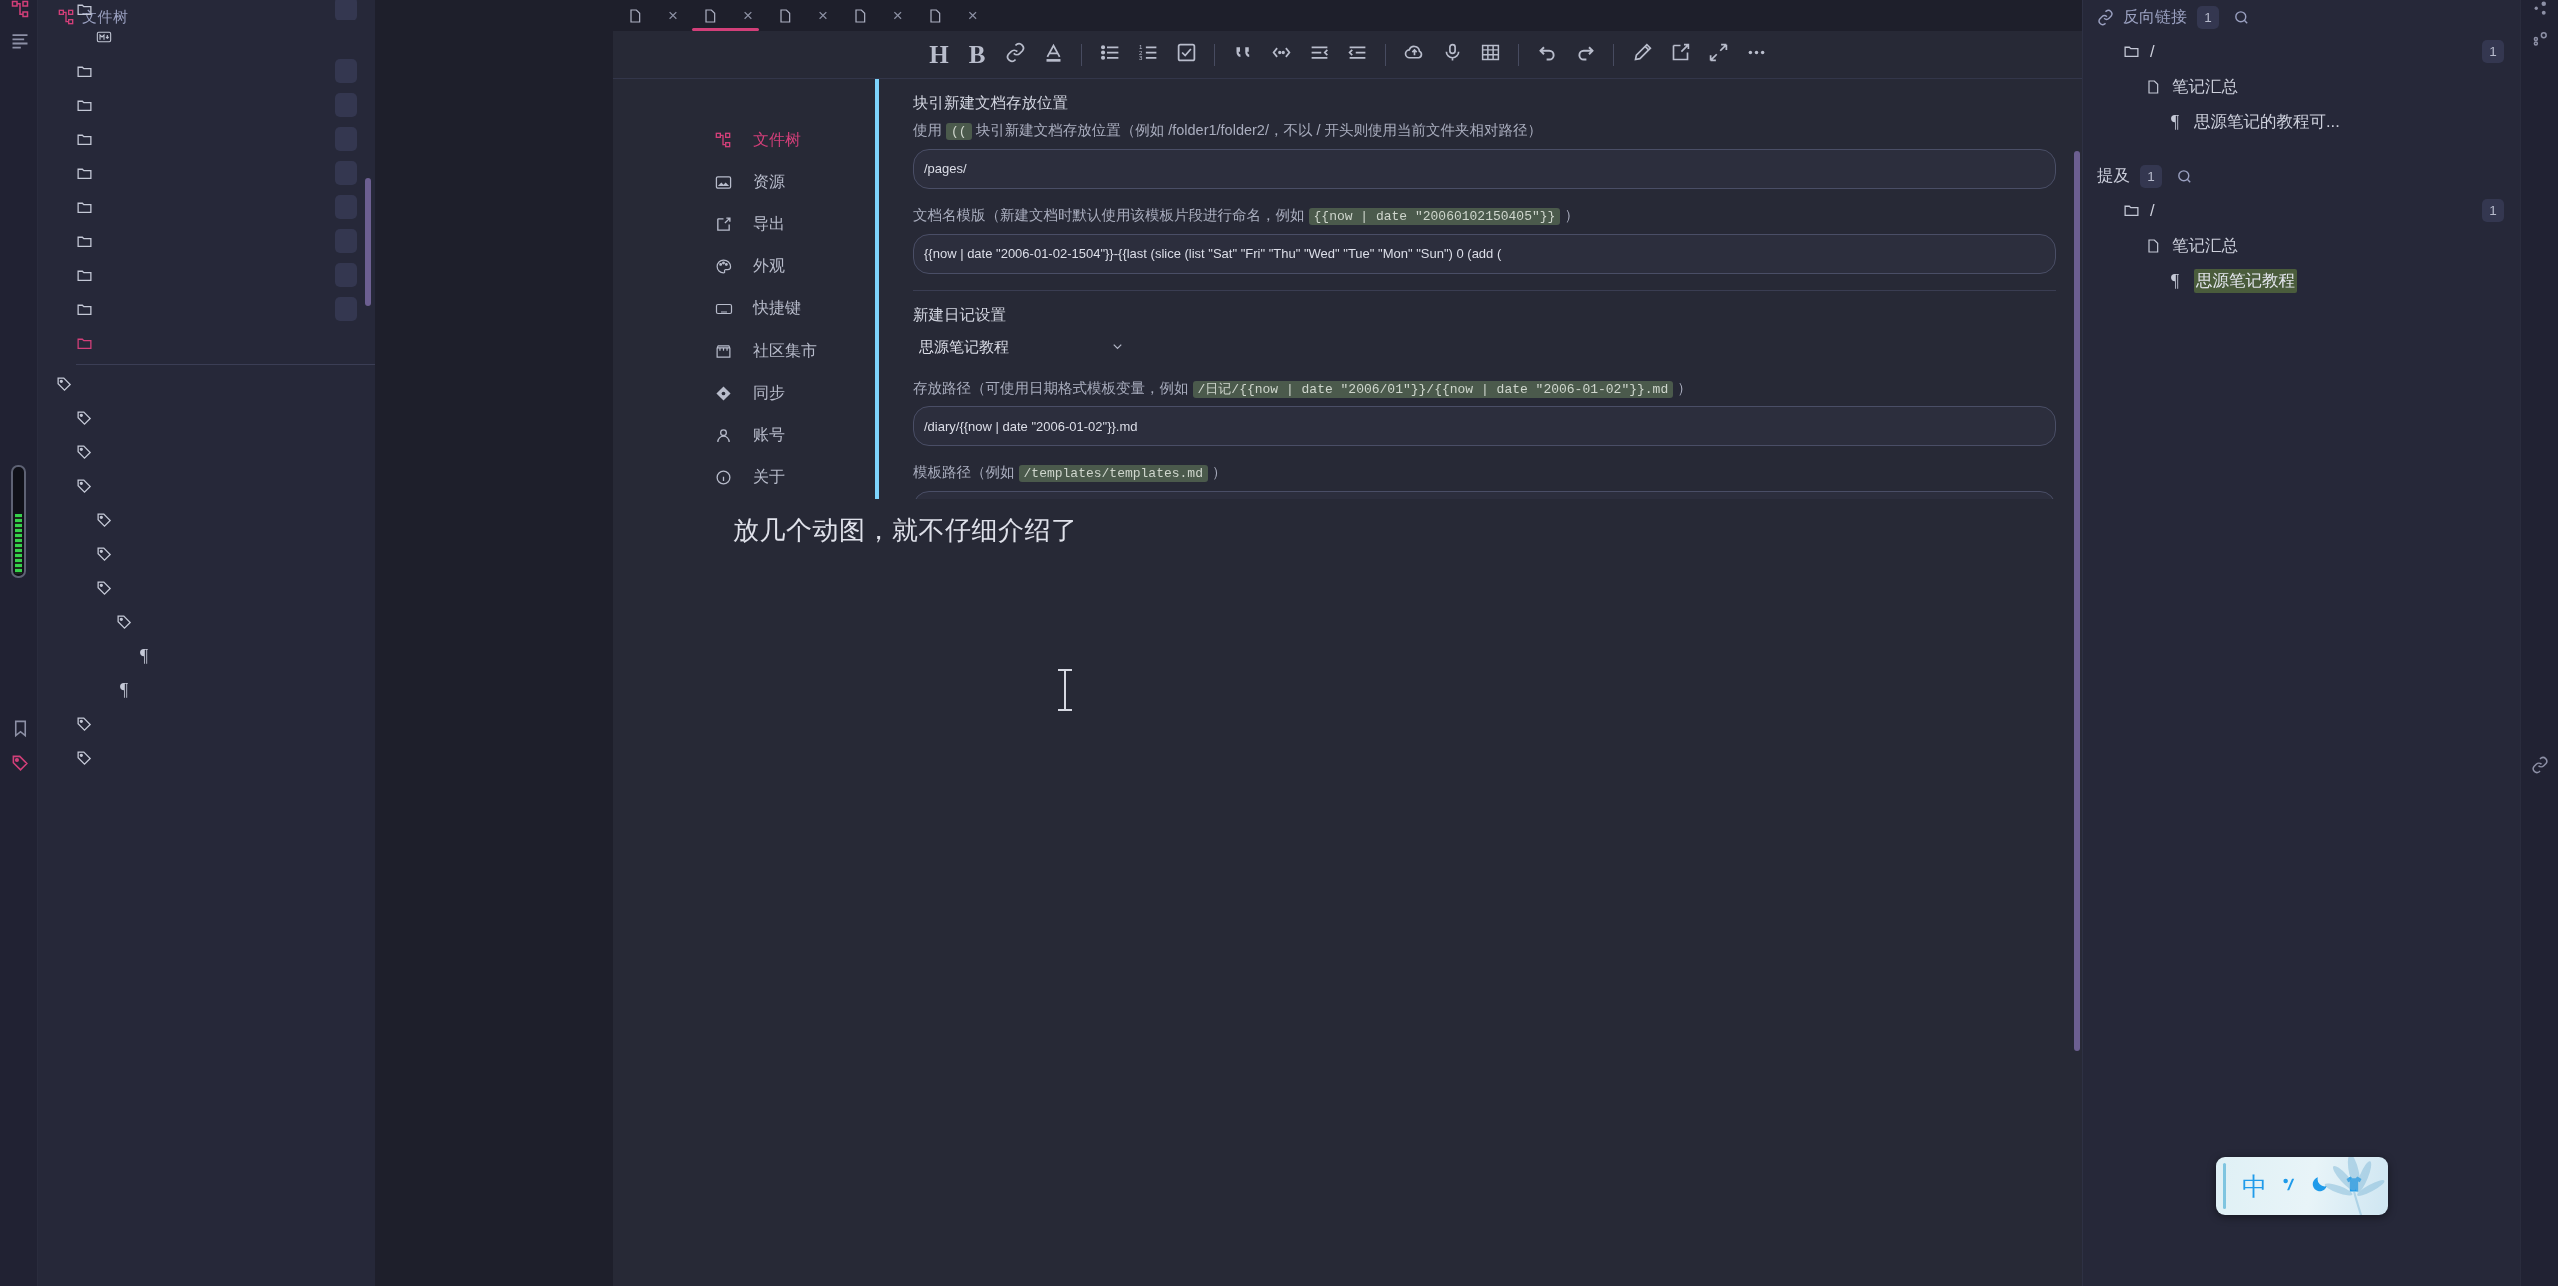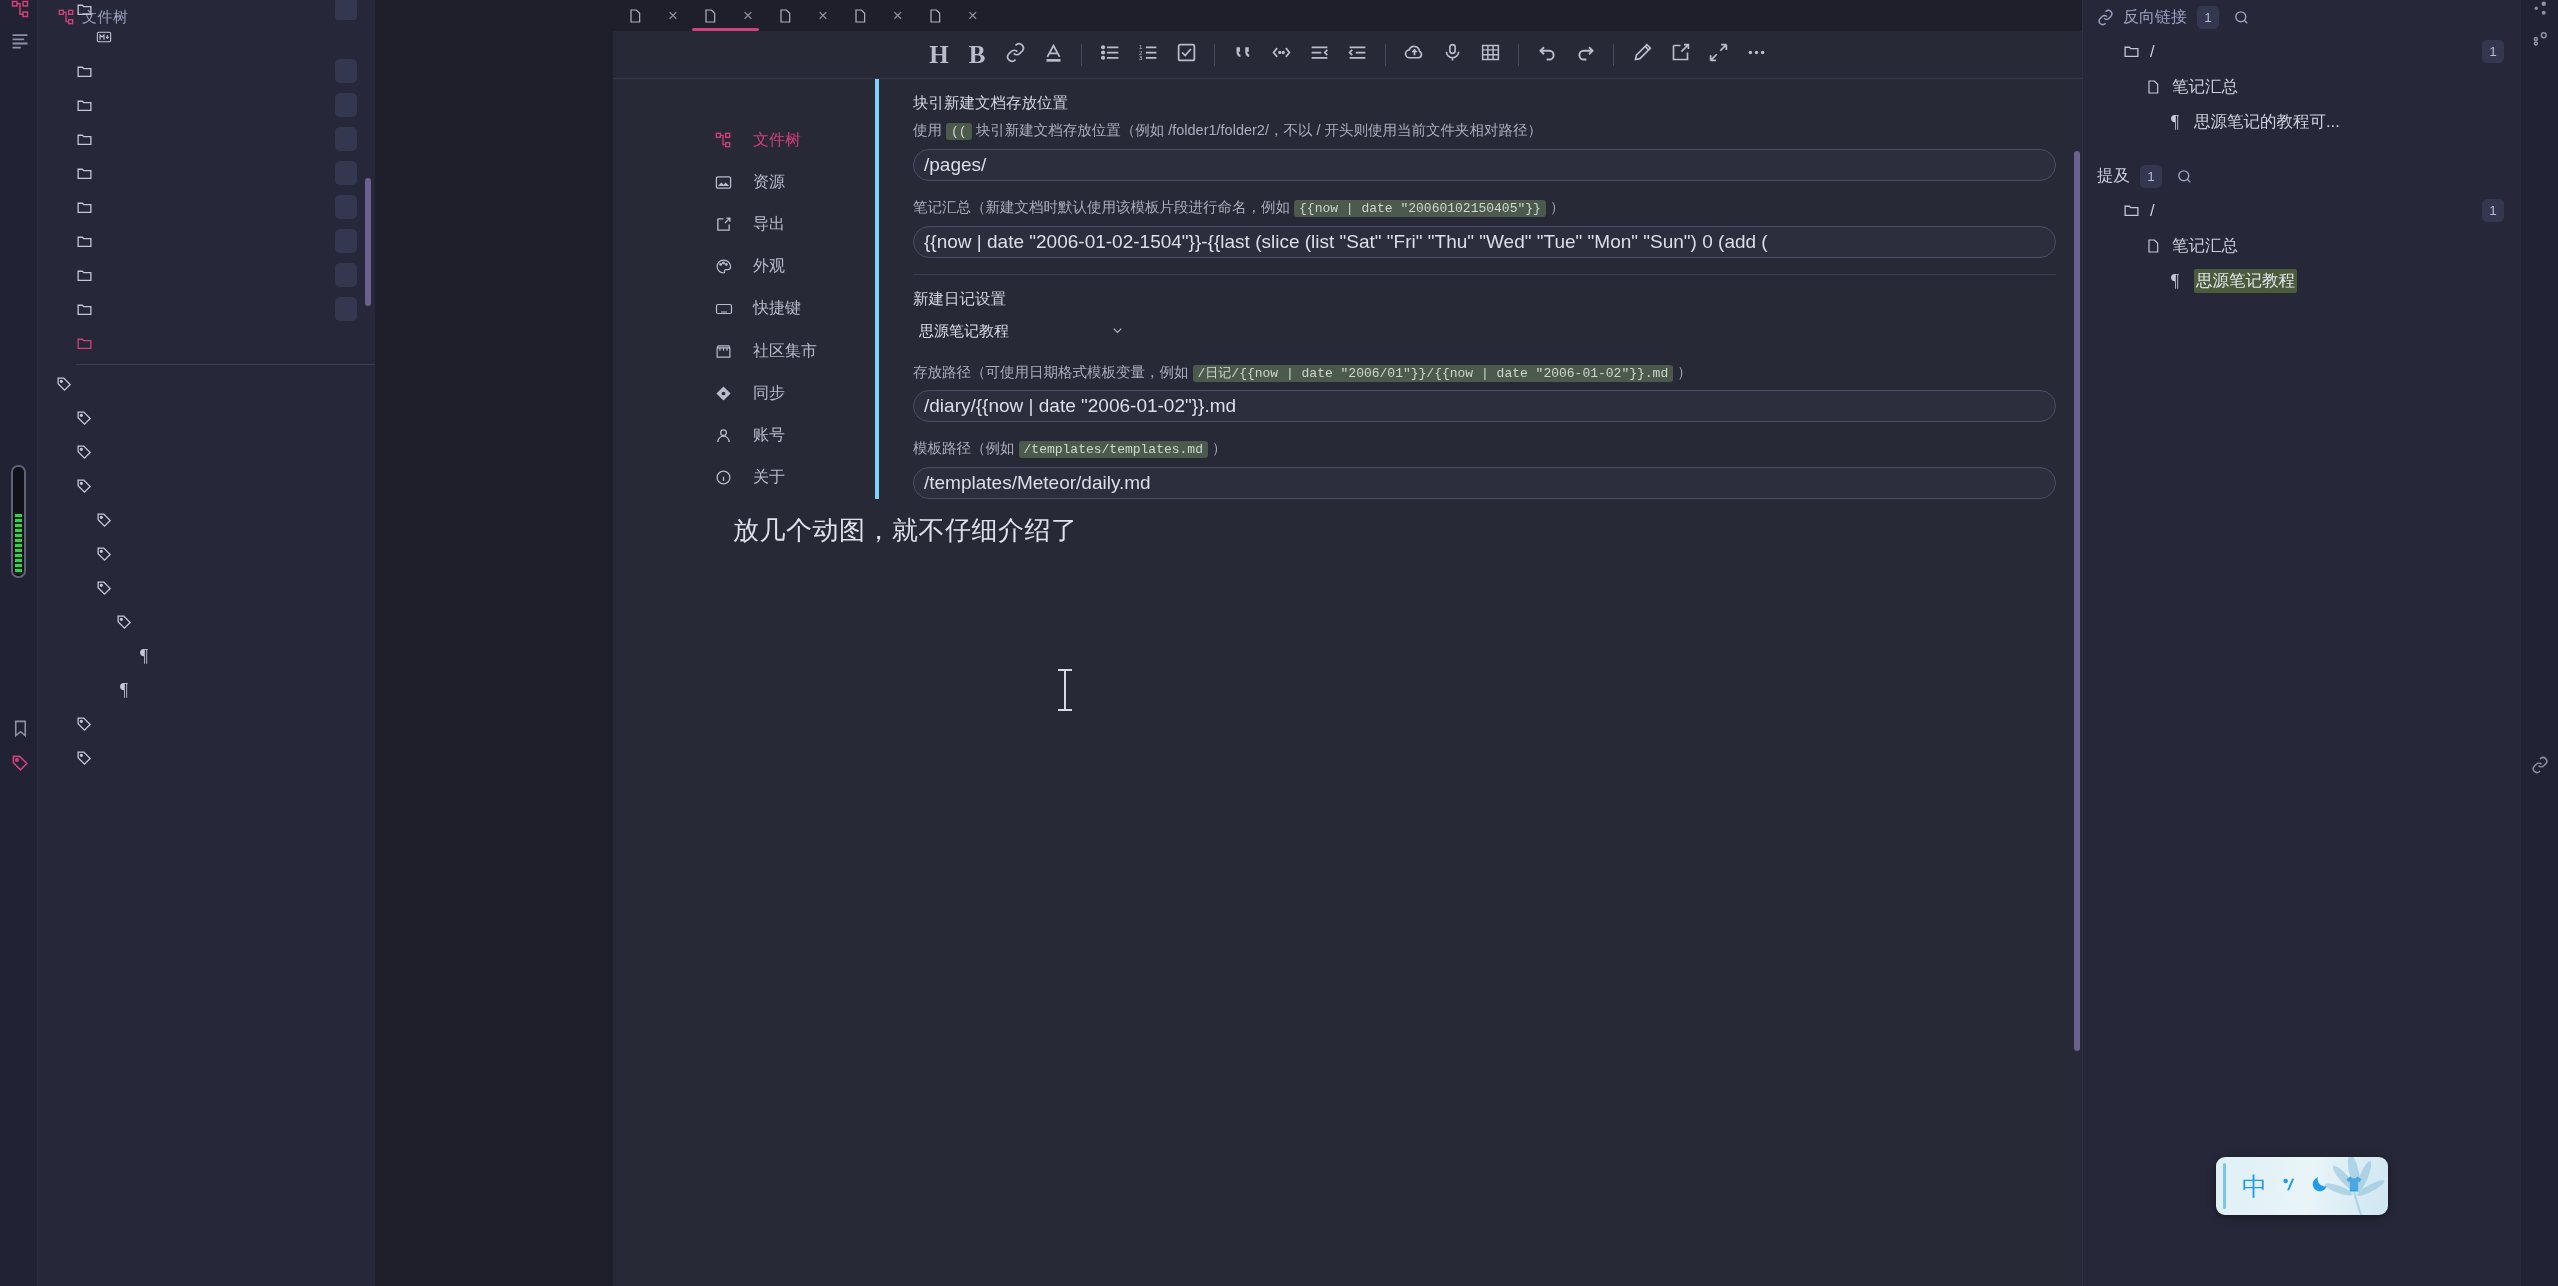--- a/index.html
+++ b/index.html
@@ -139,8 +139,8 @@
     background: #4b5a4c; color: #cfd6cd; padding: 1px 5px; border-radius: 3px; font-size: 13px;
   }
   .set-input {
-    width: 100%; height: 32px; background: #2c2e3d; border: 1px solid #4a4e66;
-    border-radius: 16px; color: #dcdee8; font-size: 19px; padding: 0 10px;
+    width: 100%; height: 40px; background: #2c2e3d; border: 1px solid #4a4e66;
+    border-radius: 16px; color: #dcdee8; font-size: 13px; padding: 0 10px;
     font-family: "Liberation Sans", sans-serif; outline: none;
   }
   .set-block { margin-bottom: 16px; }

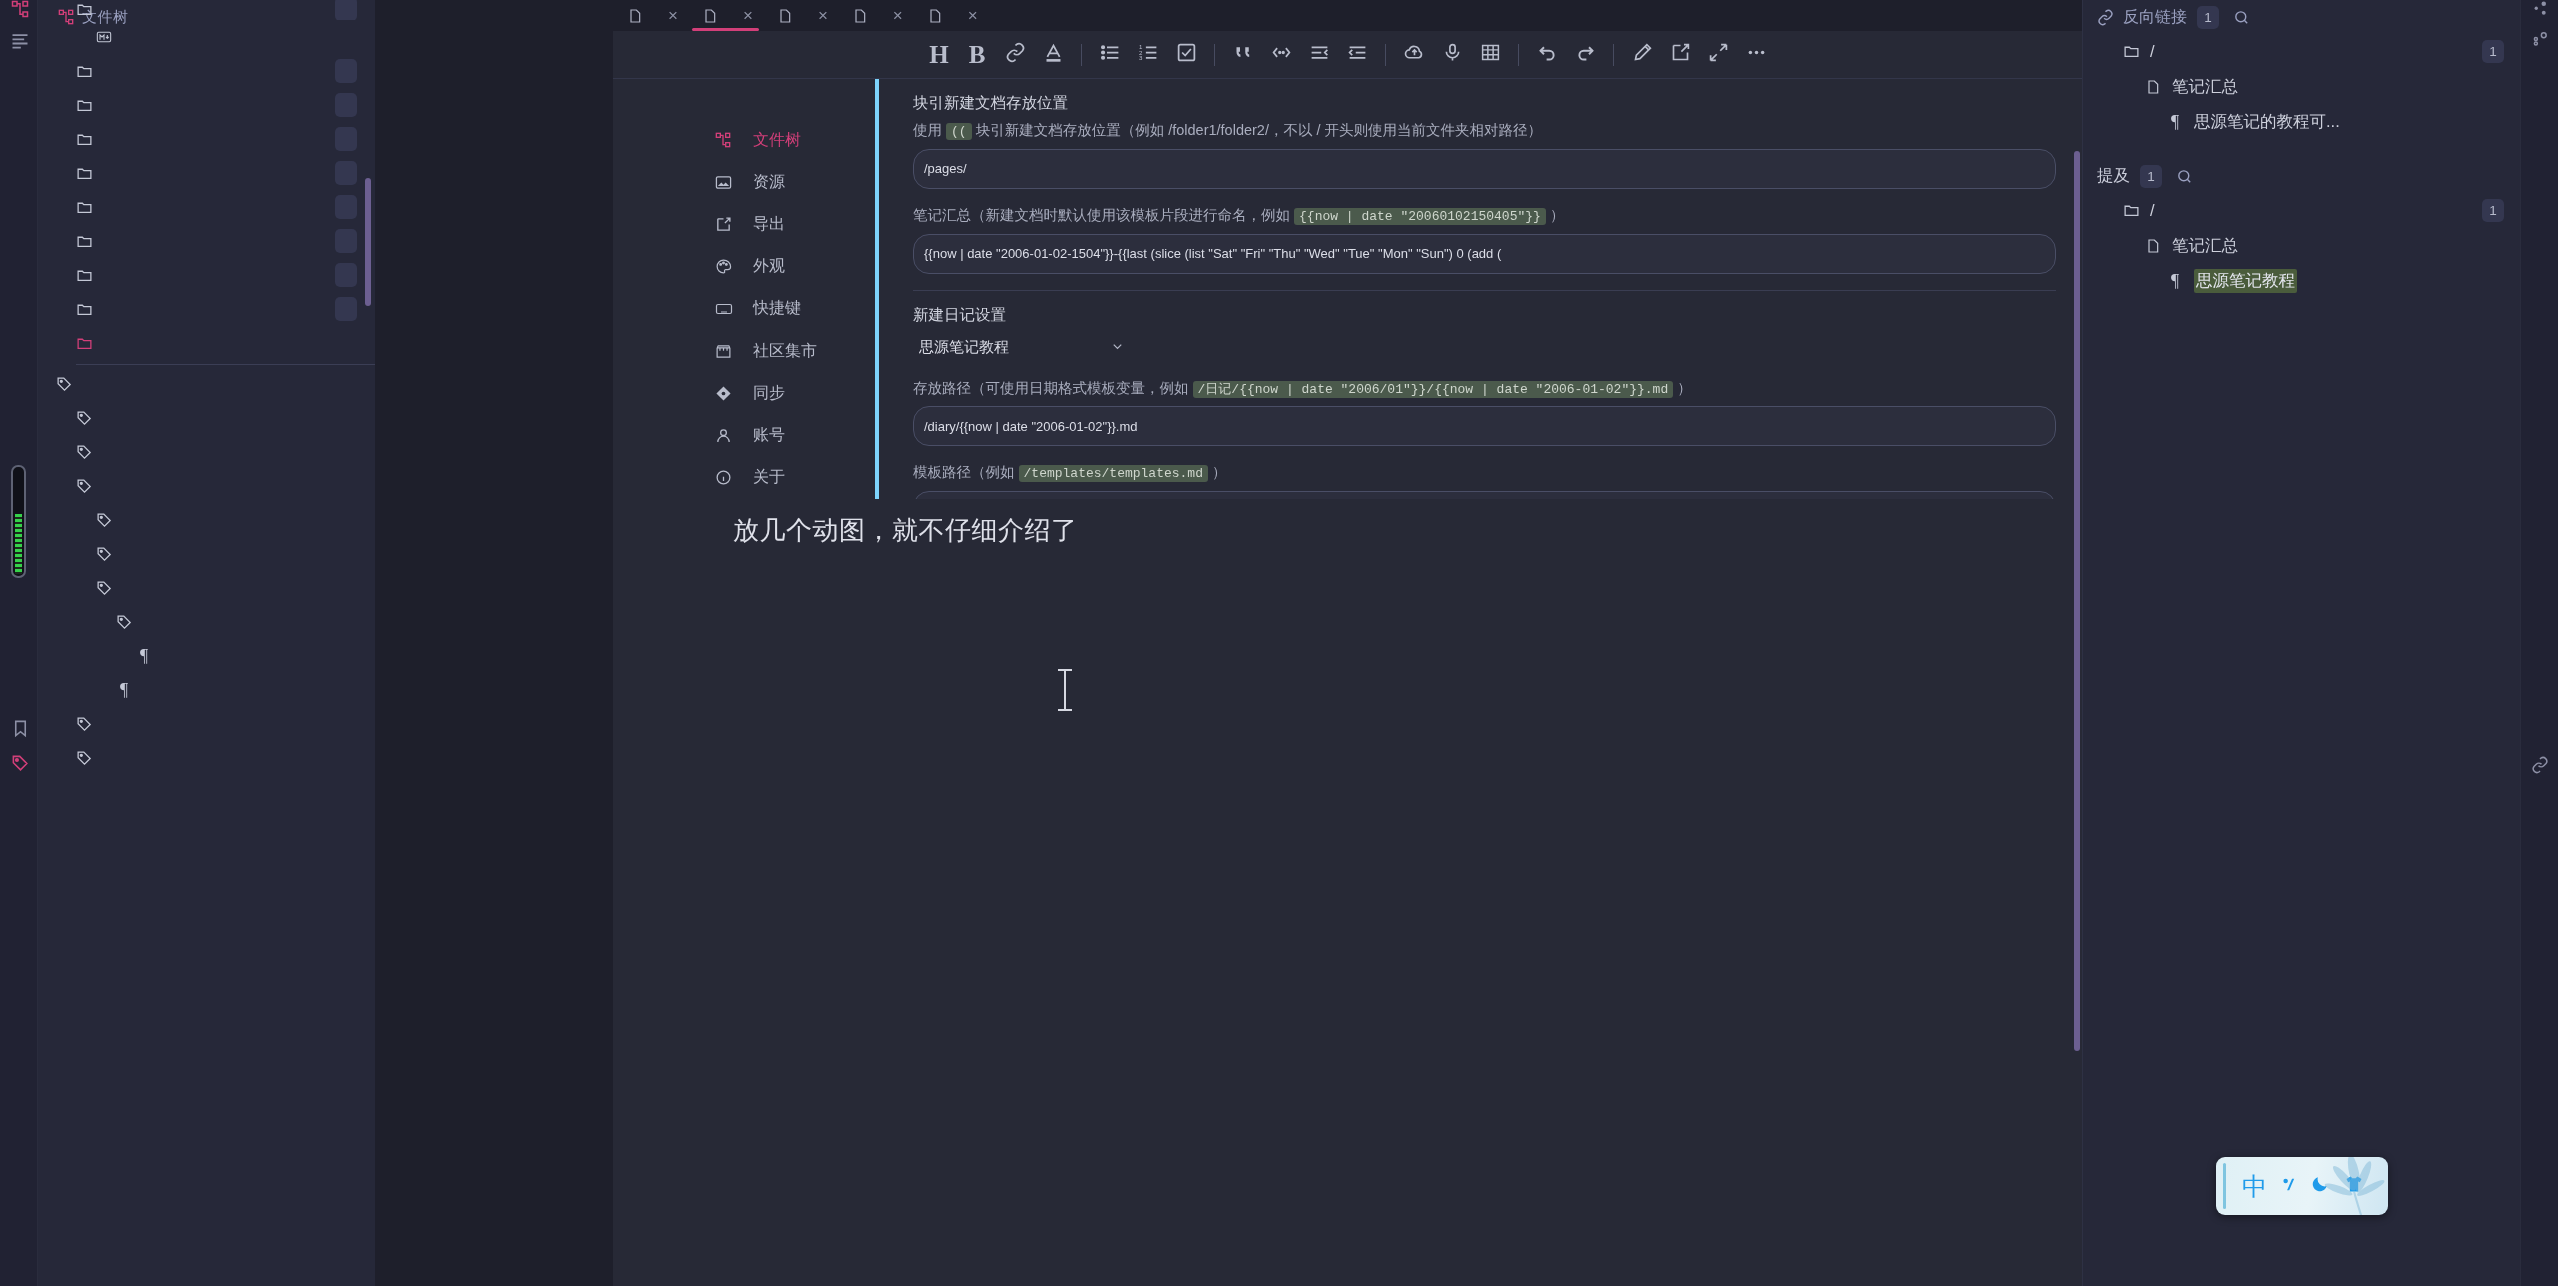--- a/index.html
+++ b/index.html
@@ -766,7 +766,7 @@
 
         <div class="set-block">
           <div class="set-desc">
-            <span>笔记汇总（新建文档时默认使用该模板片段进行命名，例如</span>
+            <span>文档名模版（新建文档时默认使用该模板片段进行命名，例如</span>
             <span class="code-inline">{{now | date "20060102150405"}}</span>
             <span>）</span>
           </div>

